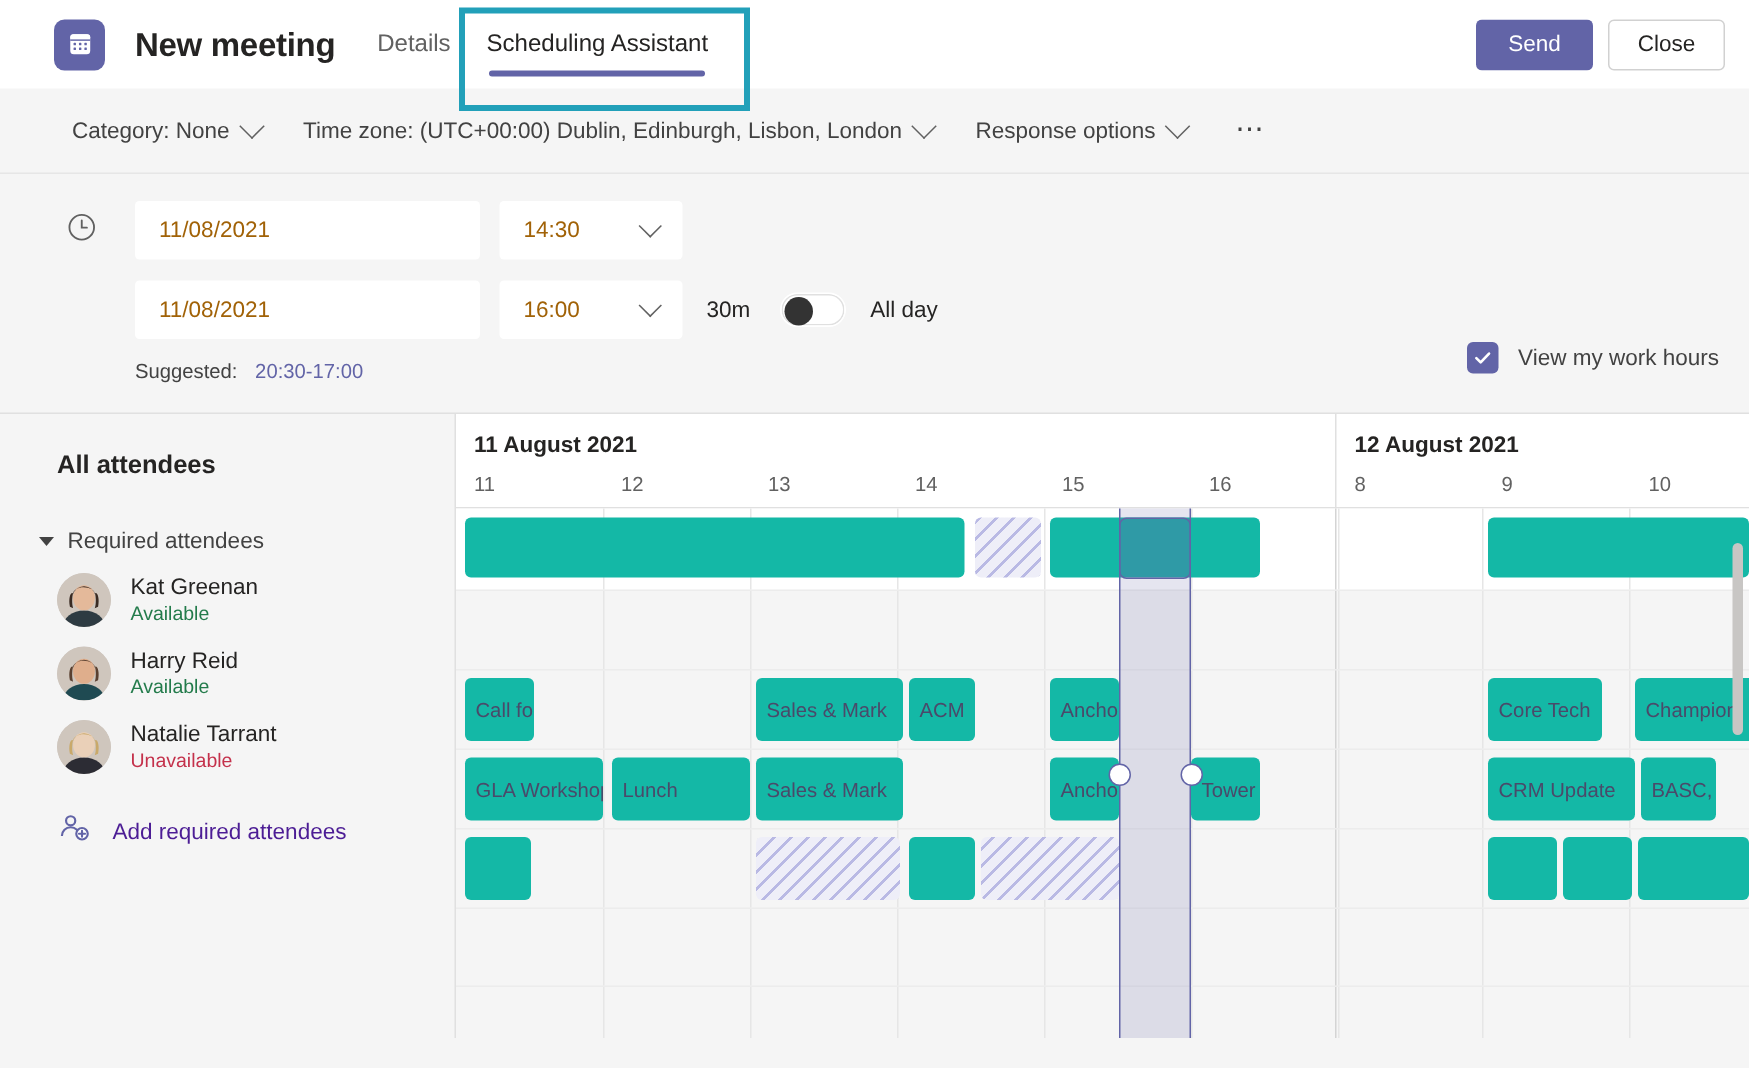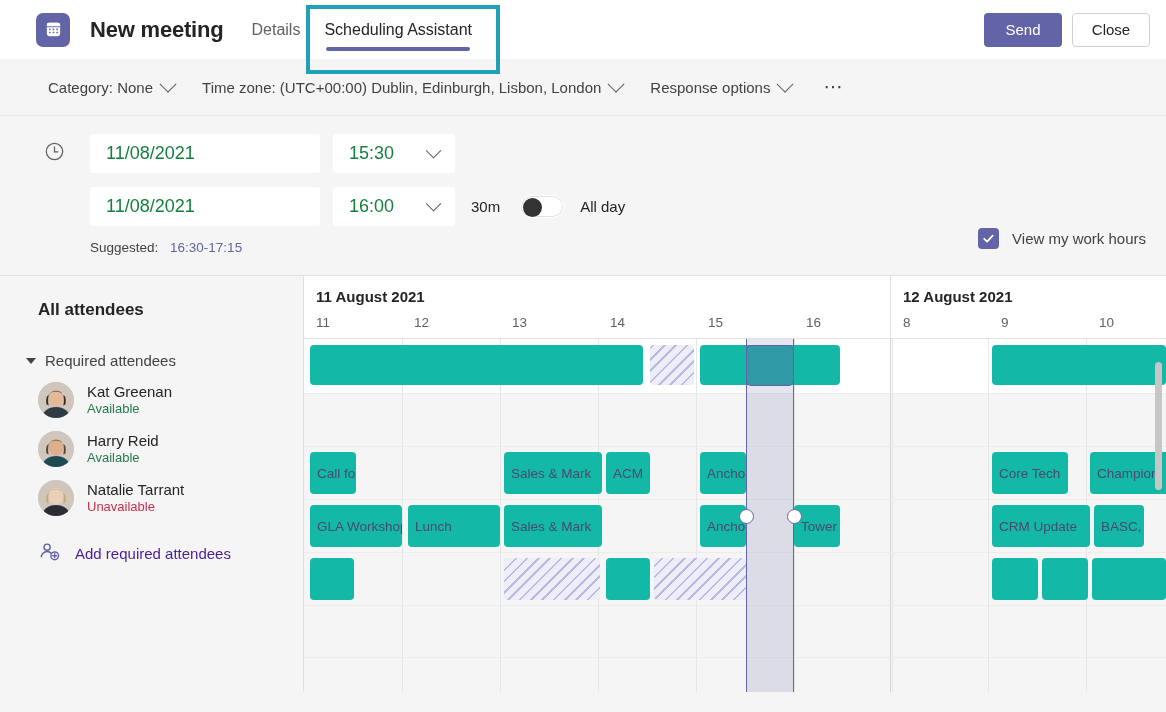--- a/index.html
+++ b/index.html
@@ -101,7 +101,7 @@
   .field {
     background: #ffffff; border: none; border-radius: 3px;
     height: 39px; display: flex; align-items: center;
-    padding: 0 16px; font-size: 18px; color: #15803d;
+    padding: 0 16px; font-size: 15px; color: #a16207;
     cursor: text;
   }
   .field-date { width: 230px; }

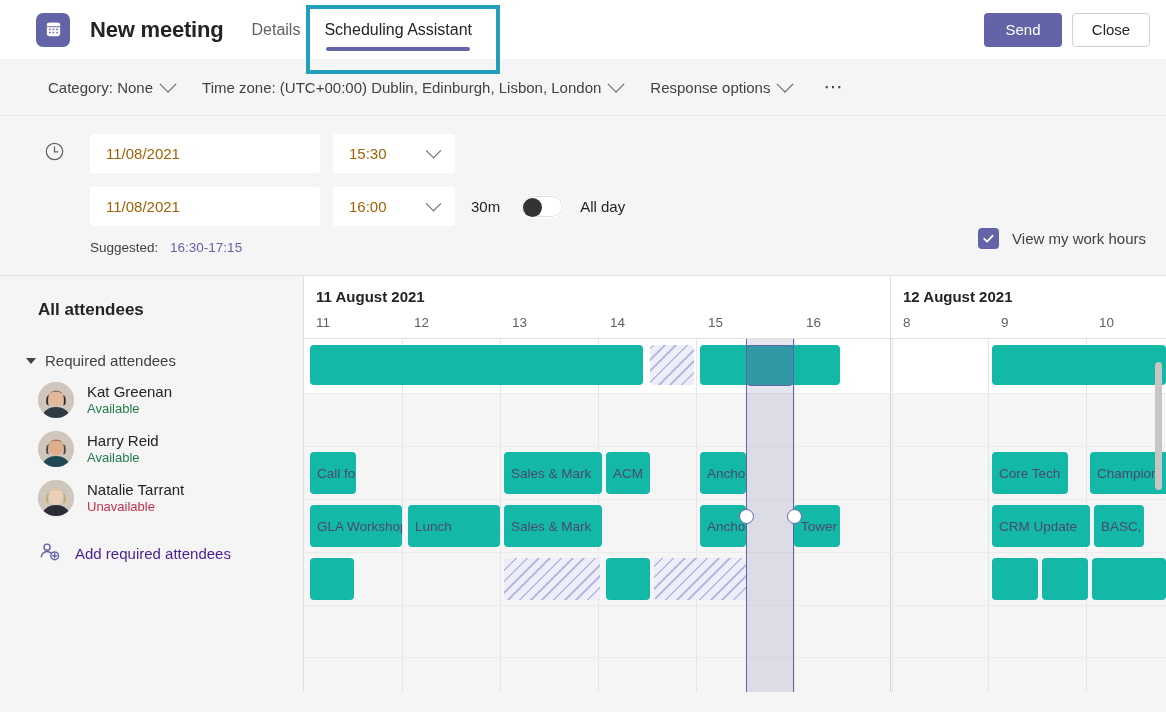--- a/index.html
+++ b/index.html
@@ -304,7 +304,7 @@
     </span>
     <div class="field field-date">11/08/2021</div>
     <div class="field field-time">
-      <span>15:30</span>
+      <span>14:30</span>
       <span class="chev"></span>
     </div>
   </div>

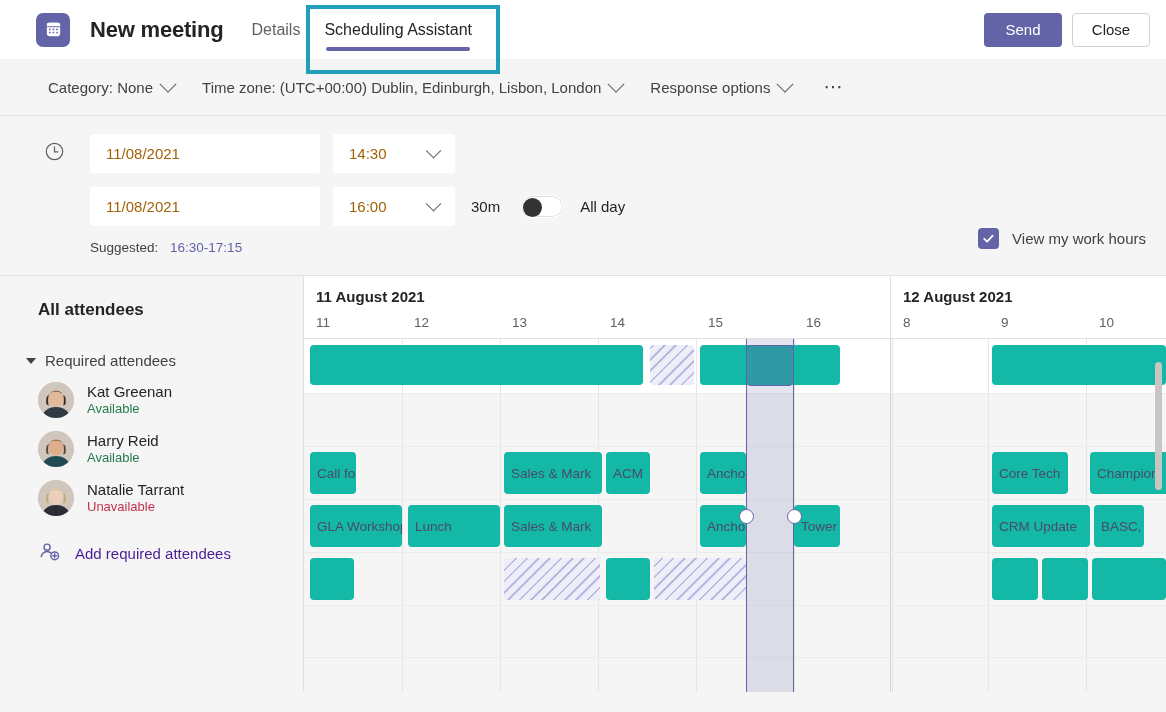--- a/index.html
+++ b/index.html
@@ -323,7 +323,7 @@
   </div>
   <div class="suggested">
     <span>Suggested:</span>
-    <span class="val">16:30-17:15</span>
+    <span class="val">20:30-17:00</span>
   </div>
   <div class="workhours">
     <span class="checkbox">

